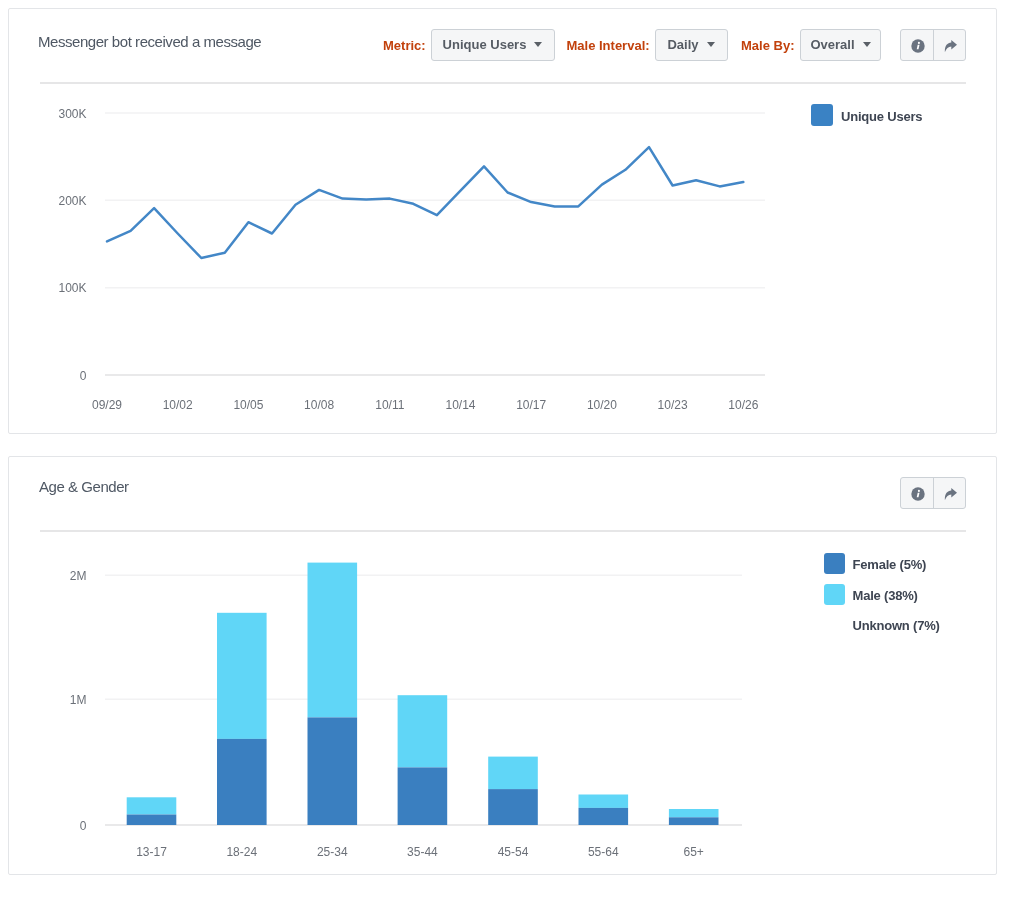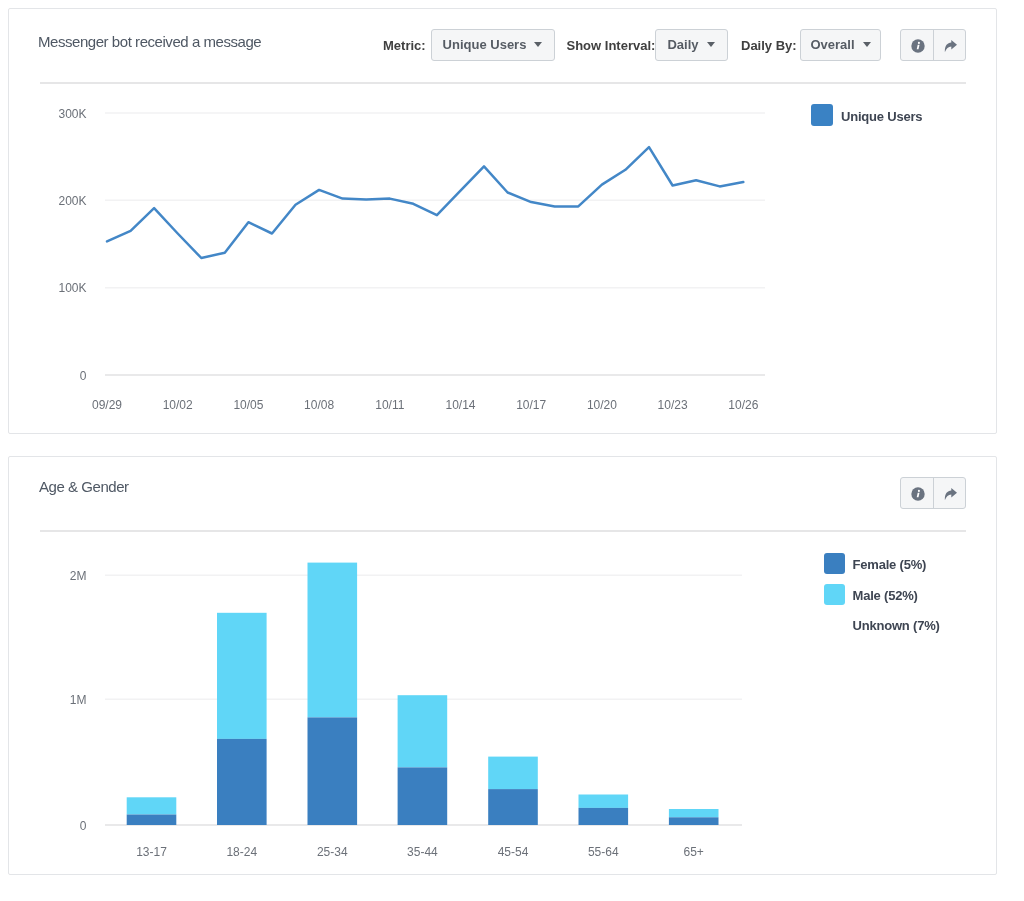--- a/index.html
+++ b/index.html
@@ -5,7 +5,7 @@
 body{width:1024px;height:901px;position:relative;font-family:"Liberation Sans",sans-serif;-webkit-font-smoothing:antialiased;}
 .card{position:absolute;left:8px;width:989px;background:#fff;border:1px solid #e3e5e8;border-radius:2px;box-sizing:border-box;}
 .ctitle{position:absolute;font-size:15px;font-weight:400;color:#4f5864;letter-spacing:-0.45px;}
-.clabel{position:absolute;font-size:13px;font-weight:700;color:#404040;line-height:13px;}
+.clabel{position:absolute;font-size:13px;font-weight:700;color:#c2410c;line-height:13px;}
 .legtxt{position:absolute;font-size:13px;font-weight:700;color:#3e4552;line-height:13px;letter-spacing:-0.2px;}
 .legsq{position:absolute;border-radius:3px;}
 .sep{position:absolute;height:1.5px;background:#e6e6e7;}

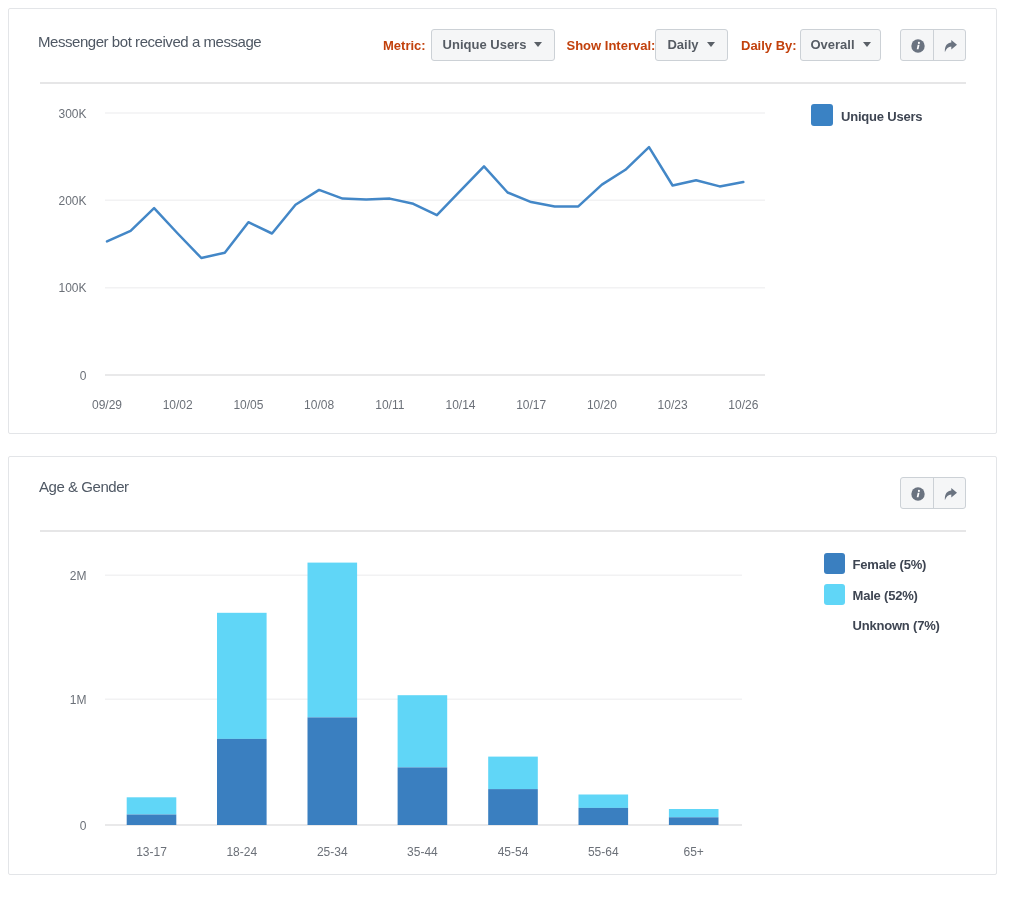--- a/index.html
+++ b/index.html
@@ -20,7 +20,7 @@
 <div class="clabel" style="left:383px;top:39px;">Metric:</div>
 
 <div style="position:absolute;left:430.5px;top:28.5px;width:124px;height:32px;background:#f5f6f7;border:1px solid #ccd1d6;border-radius:3px;box-sizing:border-box;text-align:center;line-height:30px;font-size:13px;font-weight:700;color:#565c64;white-space:nowrap;">Unique Users<span style="display:inline-block;width:0;height:0;border-left:4.5px solid transparent;border-right:4.5px solid transparent;border-top:5px solid #5a6067;margin-left:8px;vertical-align:2px;"></span></div>
-<div class="clabel" style="left:566.5px;top:39px;">Show Interval:</div>
+<div class="clabel" style="left:566.5px;top:39px;">Male Interval:</div>
 
 <div style="position:absolute;left:654.5px;top:28.5px;width:73px;height:32px;background:#f5f6f7;border:1px solid #ccd1d6;border-radius:3px;box-sizing:border-box;text-align:center;line-height:30px;font-size:13px;font-weight:700;color:#565c64;white-space:nowrap;">Daily<span style="display:inline-block;width:0;height:0;border-left:4.5px solid transparent;border-right:4.5px solid transparent;border-top:5px solid #5a6067;margin-left:8px;vertical-align:2px;"></span></div>
 <div class="clabel" style="left:741px;top:39px;">Daily By:</div>

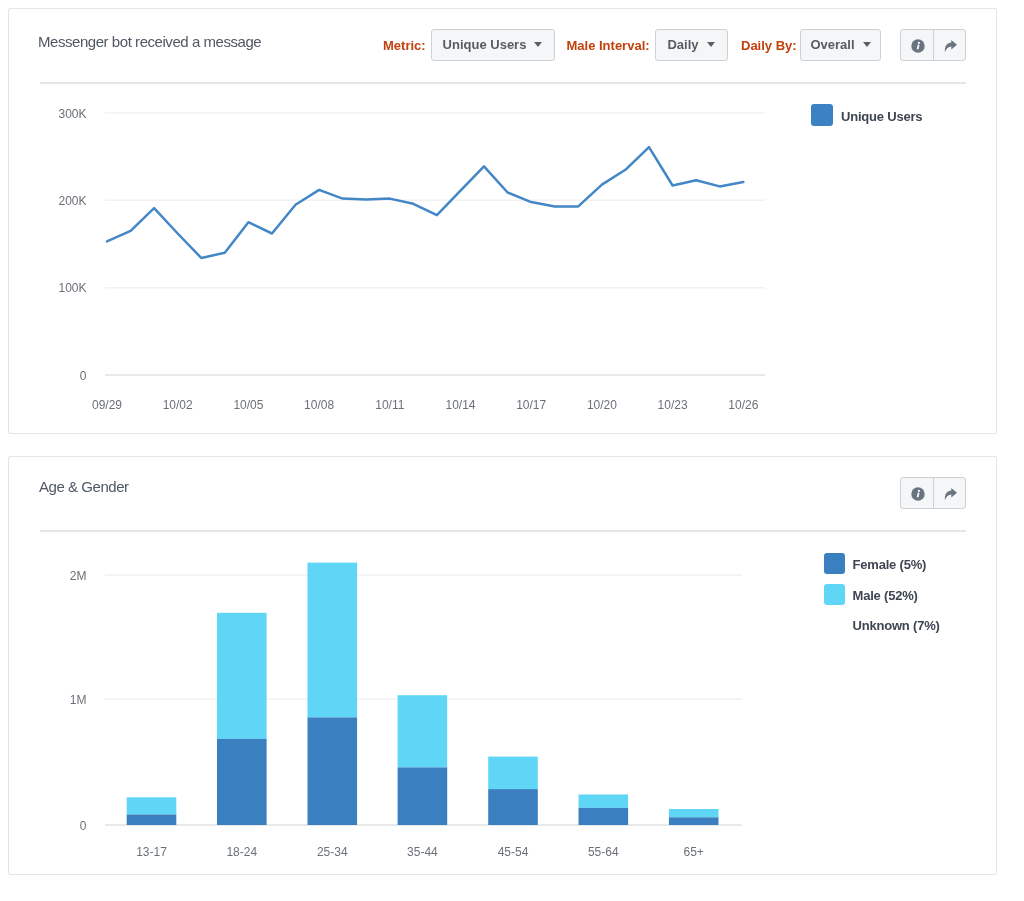--- a/index.html
+++ b/index.html
@@ -23,7 +23,7 @@
 <div class="clabel" style="left:566.5px;top:39px;">Male Interval:</div>
 
 <div style="position:absolute;left:654.5px;top:28.5px;width:73px;height:32px;background:#f5f6f7;border:1px solid #ccd1d6;border-radius:3px;box-sizing:border-box;text-align:center;line-height:30px;font-size:13px;font-weight:700;color:#565c64;white-space:nowrap;">Daily<span style="display:inline-block;width:0;height:0;border-left:4.5px solid transparent;border-right:4.5px solid transparent;border-top:5px solid #5a6067;margin-left:8px;vertical-align:2px;"></span></div>
-<div class="clabel" style="left:741px;top:39px;">Daily By:</div>
+<div class="clabel" style="left:741px;top:39px;">Male By:</div>
 
 <div style="position:absolute;left:800px;top:28.5px;width:81px;height:32px;background:#f5f6f7;border:1px solid #ccd1d6;border-radius:3px;box-sizing:border-box;text-align:center;line-height:30px;font-size:13px;font-weight:700;color:#565c64;white-space:nowrap;">Overall<span style="display:inline-block;width:0;height:0;border-left:4.5px solid transparent;border-right:4.5px solid transparent;border-top:5px solid #5a6067;margin-left:8px;vertical-align:2px;"></span></div>
 

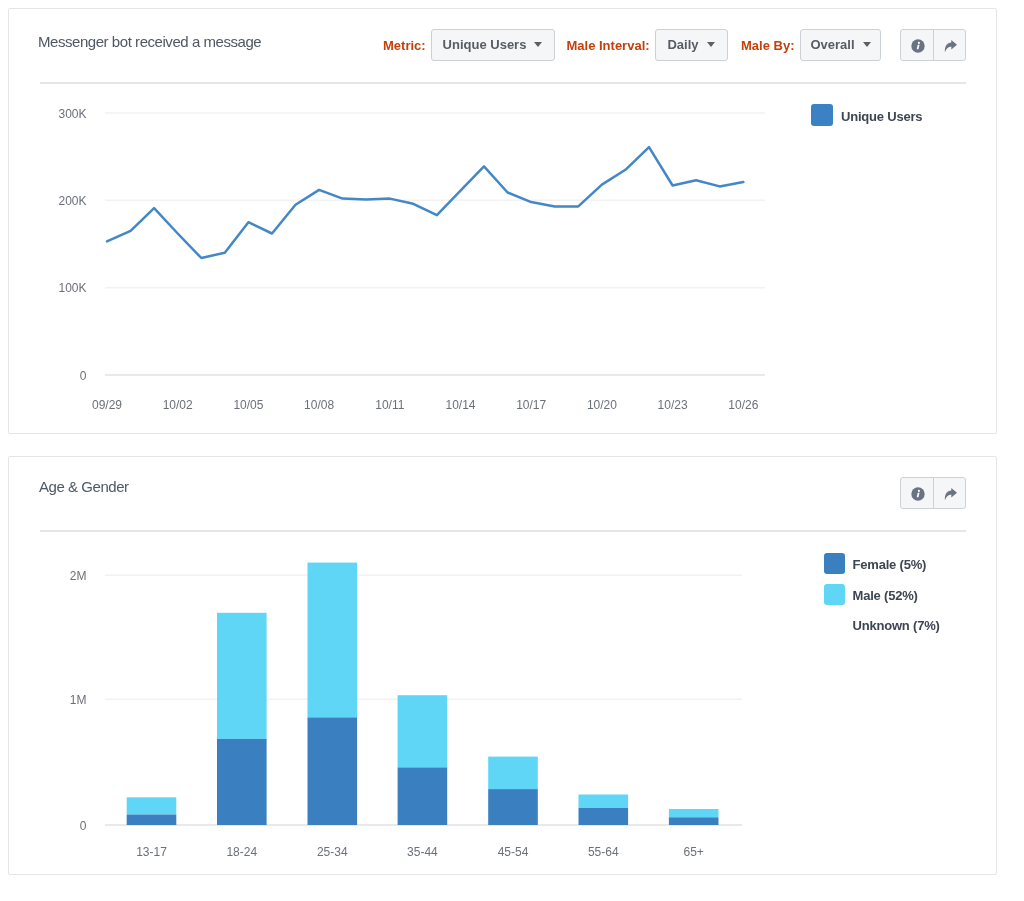--- a/index.html
+++ b/index.html
@@ -59,7 +59,7 @@
 <div class="legsq" style="left:824px;top:553px;width:21px;height:21px;background:#3a7fc0;"></div>
 <div class="legtxt" style="left:852.5px;top:558px;">Female (5%)</div>
 <div class="legsq" style="left:824px;top:583.5px;width:21px;height:21px;background:#60d6f7;"></div>
-<div class="legtxt" style="left:852.5px;top:588.5px;">Male (52%)</div>
+<div class="legtxt" style="left:852.5px;top:588.5px;">Male (38%)</div>
 <div class="legtxt" style="left:852.5px;top:619px;text-align:center;">Unknown (7%)</div>
 
 <svg width="1024" height="901" style="position:absolute;left:0;top:0">

